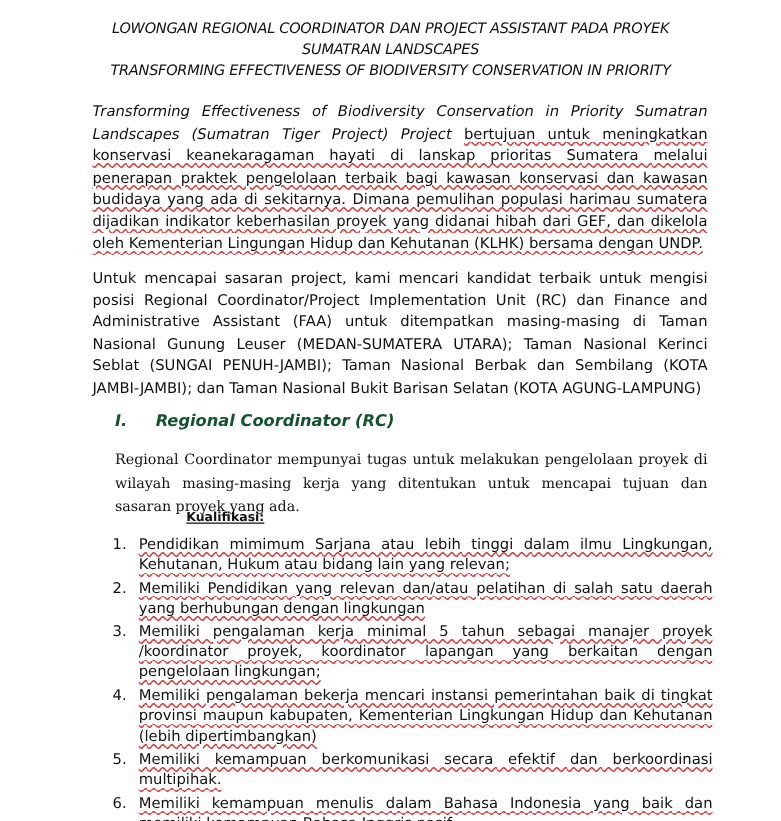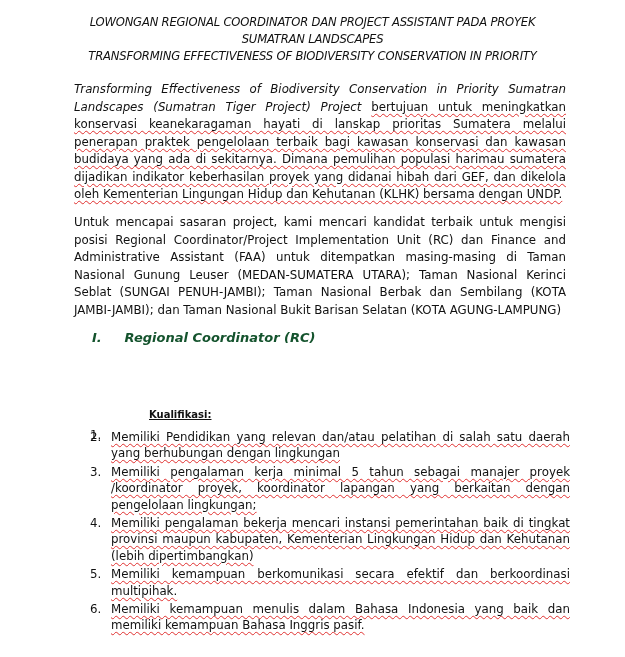--- a/index.html
+++ b/index.html
@@ -66,6 +66,7 @@
     <span>Regional Coordinator (RC)</span>
   </div>
 
+  <div class="serif-para">Regional Coordinator mempunyai tugas untuk melakukan pengelolaan proyek di wilayah masing-masing kerja yang ditentukan untuk mencapai tujuan dan sasaran proyek yang ada.</div>
 
   <div class="qual-label">Kualifikasi:</div>
 

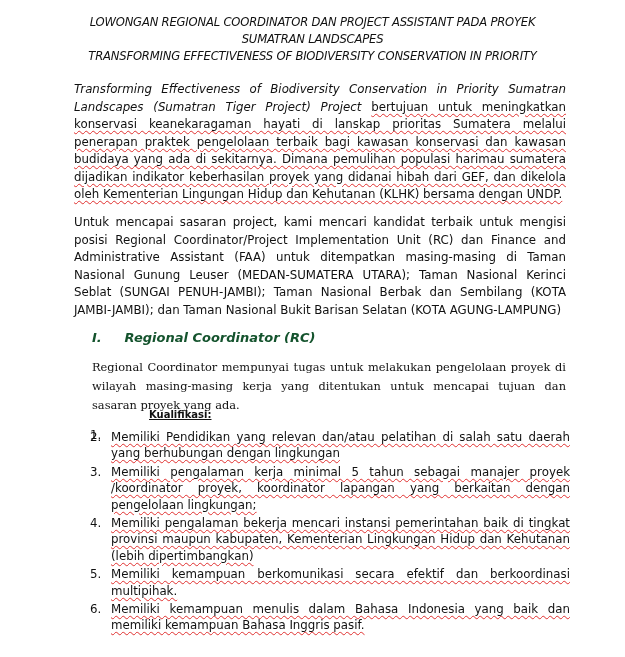--- a/index.html
+++ b/index.html
@@ -71,7 +71,7 @@
   <div class="qual-label">Kualifikasi:</div>
 
   <ol class="list">
-    <li><span class="n">1.</span></li>
+    <li><span class="n">1.</span><span class="sp">Pendidikan mimimum Sarjana atau lebih tinggi dalam ilmu Lingkungan, Kehutanan, Hukum atau bidang lain yang relevan;</span></li>
     <li><span class="n">2.</span><span class="sp">Memiliki Pendidikan yang relevan dan/atau pelatihan di salah satu daerah yang berhubungan dengan lingkungan</span></li>
     <li><span class="n">3.</span><span class="sp">Memiliki pengalaman kerja minimal 5 tahun sebagai manajer proyek /koordinator proyek, koordinator lapangan yang berkaitan dengan pengelolaan lingkungan;</span></li>
     <li><span class="n">4.</span><span class="sp">Memiliki pengalaman bekerja mencari instansi pemerintahan baik di tingkat provinsi maupun kabupaten, Kementerian Lingkungan Hidup dan Kehutanan (lebih dipertimbangkan)</span></li>

